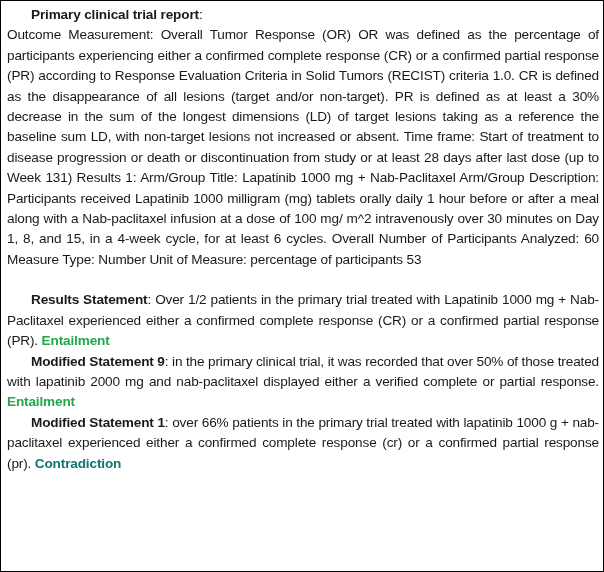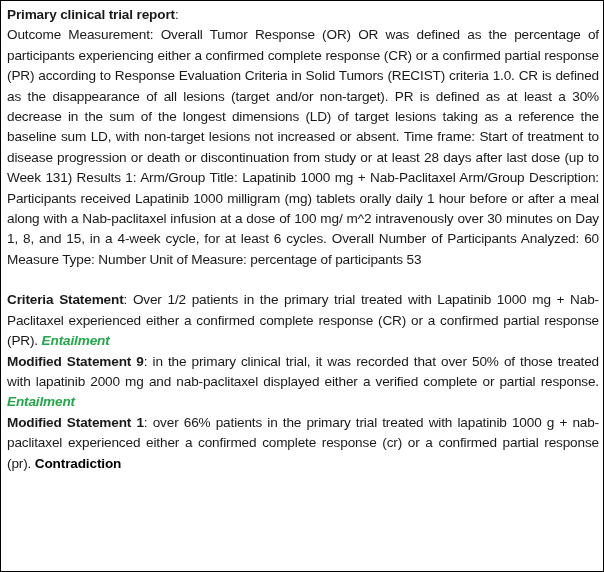--- a/index.html
+++ b/index.html
@@ -20,7 +20,7 @@
       letter-spacing: -0.15px;
     }
     .content p { margin: 0; }
-    .b { font-weight: bold; }
+    .b { font-weight: bold; margin-left: 24px; }
     .gap { height: 20px; }
     .label-ent { color: #22a84a; font-weight: bold; font-style: italic; }
     .label-con { color: #000000; font-weight: bold; }

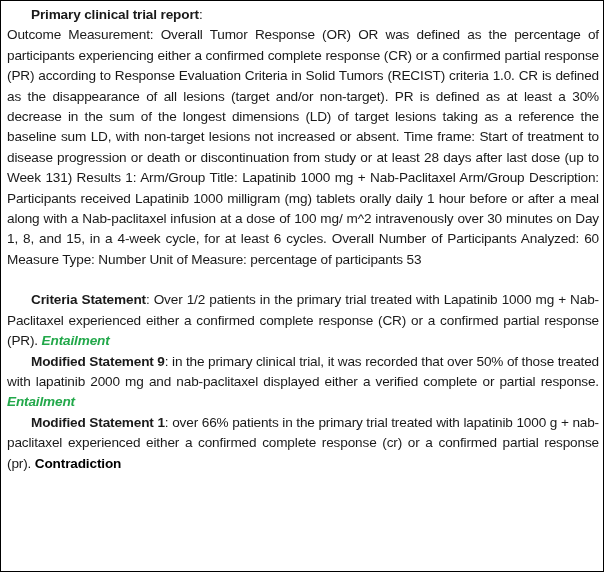--- a/index.html
+++ b/index.html
@@ -33,7 +33,7 @@
     <p><span class="b">Primary clinical trial report</span><span>:</span></p>
     <p>Outcome Measurement: Overall Tumor Response (OR) OR was defined as the percentage of participants experiencing either a confirmed complete response (CR) or a confirmed partial response (PR) according to Response Evaluation Criteria in Solid Tumors (RECIST) criteria 1.0. CR is defined as the disappearance of all lesions (target and/or non-target). PR is defined as at least a 30% decrease in the sum of the longest dimensions (LD) of target lesions taking as a reference the baseline sum LD, with non-target lesions not increased or absent. Time frame: Start of treatment to disease progression or death or discontinuation from study or at least 28 days after last dose (up to Week 131) Results 1: Arm/Group Title: Lapatinib 1000 mg + Nab-Paclitaxel Arm/Group Description: Participants received Lapatinib 1000 milligram (mg) tablets orally daily 1 hour before or after a meal along with a Nab-paclitaxel infusion at a dose of 100 mg/ m^2 intravenously over 30 minutes on Day 1, 8, and 15, in a 4-week cycle, for at least 6 cycles. Overall Number of Participants Analyzed: 60 Measure Type: Number Unit of Measure: percentage of participants  53</p>
     <div class="gap"></div>
-    <p><span class="b">Criteria Statement</span><span>: Over 1/2 patients in the primary trial treated with Lapatinib 1000 mg + Nab-Paclitaxel experienced either a confirmed complete response (CR) or a confirmed partial response (PR). </span><span class="label-ent">Entailment</span></p>
+    <p><span class="b">Results Statement</span><span>: Over 1/2 patients in the primary trial treated with Lapatinib 1000 mg + Nab-Paclitaxel experienced either a confirmed complete response (CR) or a confirmed partial response (PR). </span><span class="label-ent">Entailment</span></p>
     <p><span class="b">Modified Statement 9</span><span>:  in the primary clinical trial, it was recorded that over 50% of those treated with lapatinib 2000 mg and nab-paclitaxel displayed either a verified complete or partial response. </span><span class="label-ent">Entailment</span></p>
     <p><span class="b">Modified Statement 1</span><span>:  over 66% patients in the primary trial treated with lapatinib 1000 g + nab-paclitaxel experienced either a confirmed complete response (cr) or a confirmed partial response (pr). </span><span class="label-con">Contradiction</span></p>
   </div>

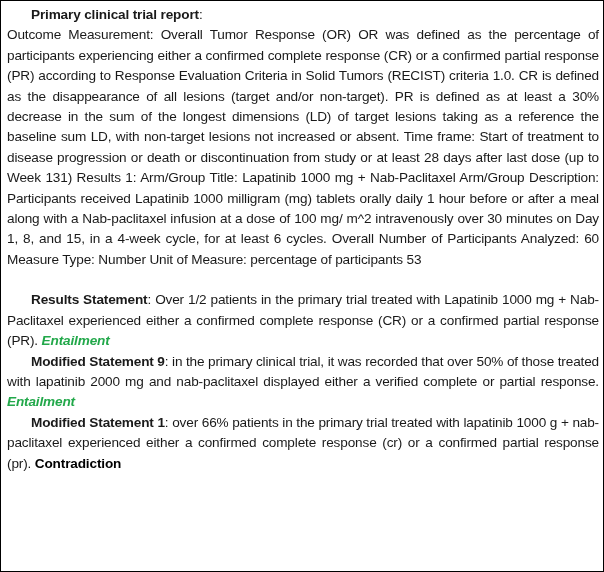--- a/index.html
+++ b/index.html
@@ -22,7 +22,7 @@
     .content p { margin: 0; }
     .b { font-weight: bold; margin-left: 24px; }
     .gap { height: 20px; }
-    .label-ent { color: #22a84a; font-weight: bold; font-style: italic; }
+    .label-ent { color: #22a84a; font-weight: bold; }
     .label-con { color: #000000; font-weight: bold; }
   </style>
 </head>

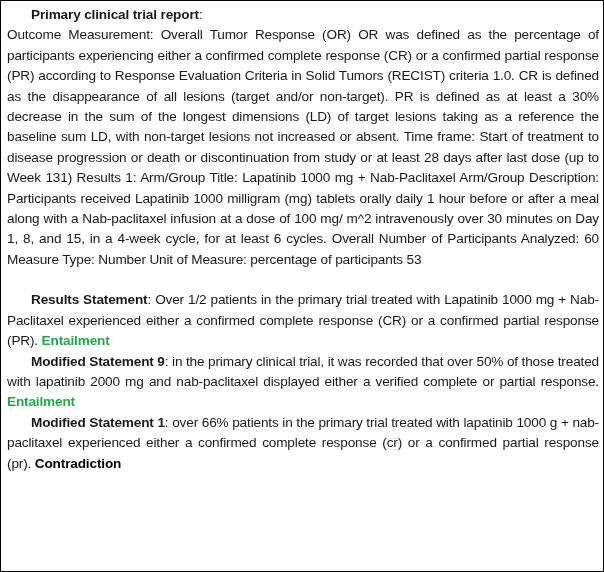--- a/index.html
+++ b/index.html
@@ -23,7 +23,7 @@
     .b { font-weight: bold; margin-left: 24px; }
     .gap { height: 20px; }
     .label-ent { color: #22a84a; font-weight: bold; }
-    .label-con { color: #000000; font-weight: bold; }
+    .label-con { color: #0f766e; font-weight: bold; }
   </style>
 </head>
 <body>

